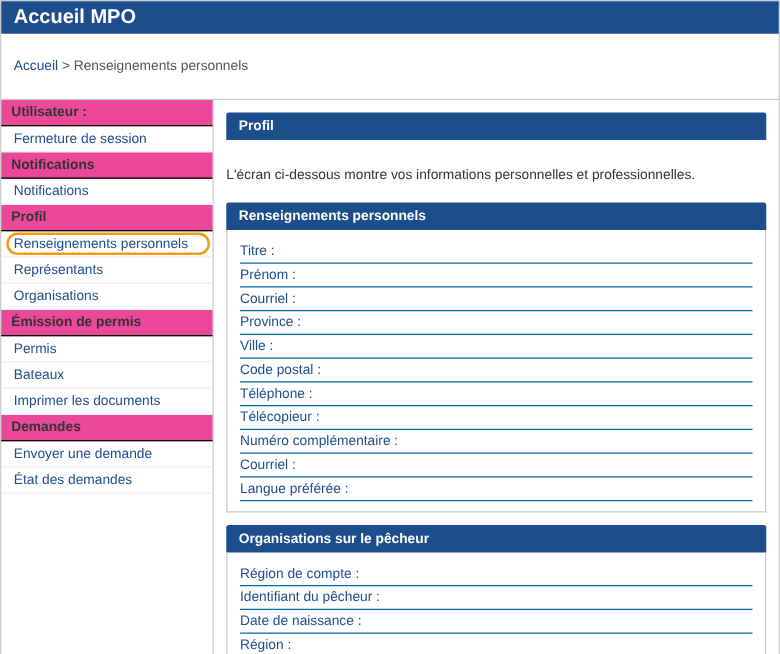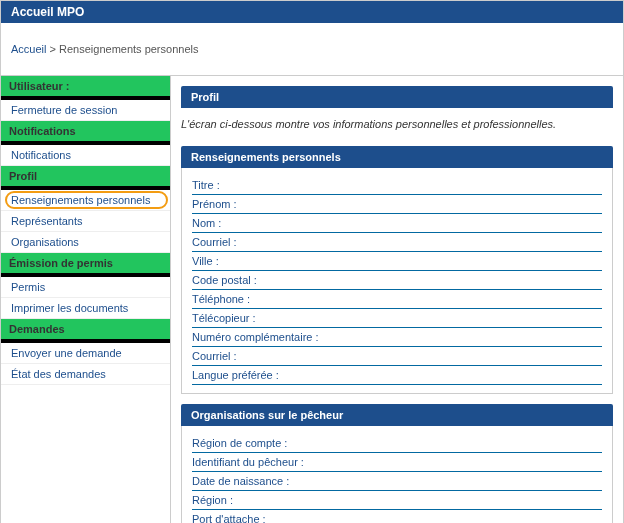--- a/index.html
+++ b/index.html
@@ -5,7 +5,7 @@
   * { box-sizing: border-box; margin: 0; padding: 0; }
   body { font-family: Arial, Helvetica, sans-serif; font-size: 11px; background: #fff; }
   .frame { width: 624px; border: 1px solid #ccc; }
-  .topbar { background: #26374a; background: #1d4e8c; color: #fff; padding: 4px 10px; font-weight: bold; font-size: 12px; }
+  .topbar { background: #26374a; background: #1d4e8c; color: #fff; padding: 4px 10px; font-weight: bold; font-size: 16px; }
   .breadcrumbs { padding: 20px 10px; font-size: 11px; color: #555; border-bottom: 1px solid #ccc; }
   .breadcrumbs a { color: #1d4e8c; text-decoration: none; }
   .layout { display: flex; }

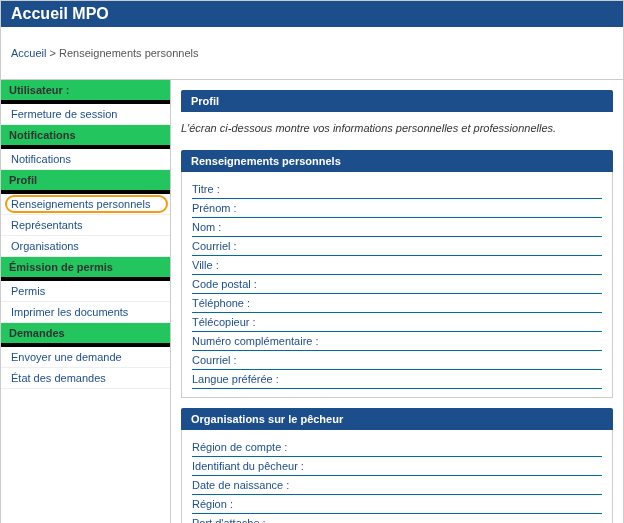--- a/index.html
+++ b/index.html
@@ -10,7 +10,7 @@
   .breadcrumbs a { color: #1d4e8c; text-decoration: none; }
   .layout { display: flex; }
   .sidebar { width: 170px; border-right: 1px solid #ccc; }
-  .side-head { background: #22c55e; padding: 4px 8px; font-weight: bold; color: #333; border-bottom: 4px solid #000000; }
+  .side-head { background: #ec4899; padding: 4px 8px; font-weight: bold; color: #333; border-bottom: 1px solid #000000; }
   .side-item { display: block; padding: 4px 10px; color: #1d4e8c; text-decoration: none; border-bottom: 1px solid #eee; cursor: pointer; }
   .side-item.active { position: relative; }
   .side-item.active .hl { position: absolute; left: 4px; right: 2px; top: 1px; bottom: 1px; border: 2px solid #f39c12; border-radius: 10px; pointer-events: none; }

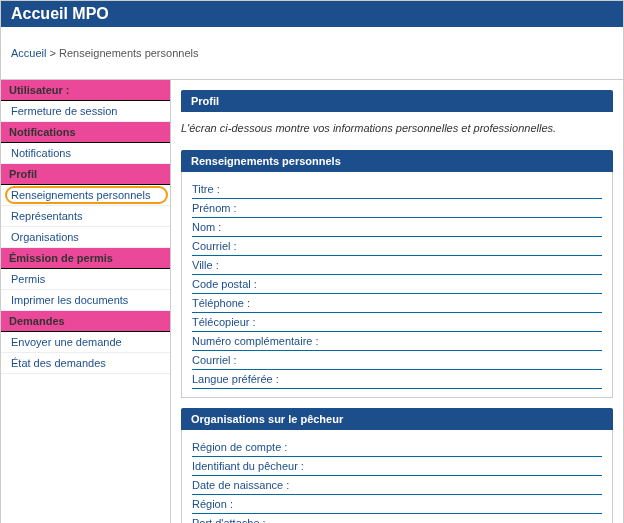--- a/index.html
+++ b/index.html
@@ -17,7 +17,7 @@
   .main { flex: 1; padding: 0 10px 10px 10px; }
   .section-head { background: #1d4e8c; color: #fff; font-weight: bold; padding: 5px 10px; border-radius: 2px 2px 0 0; margin-top: 10px; }
   .box { border: 1px solid #ccc; padding: 8px 10px; border-top: none; }
-  .intro { padding: 10px 0 6px 0; color: #333; font-style: italic; }
+  .intro { padding: 22px 0 6px 0; color: #333; }
   .fields .row { padding: 3px 0; border-bottom: 1px solid #0369a1; color: #1d4e8c; }
 </style>
 </head>

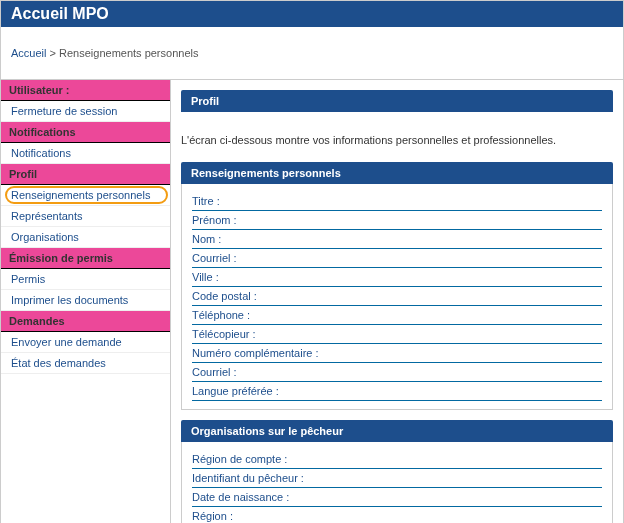--- a/index.html
+++ b/index.html
@@ -65,7 +65,6 @@
       <div class="box fields">
         <div class="row">Titre :</div>
         <div class="row">Prénom :</div>
-        <div class="row">Nom :</div>
         <div class="row">Courriel :</div>
         <div class="row">Ville :</div>
         <div class="row">Code postal :</div>

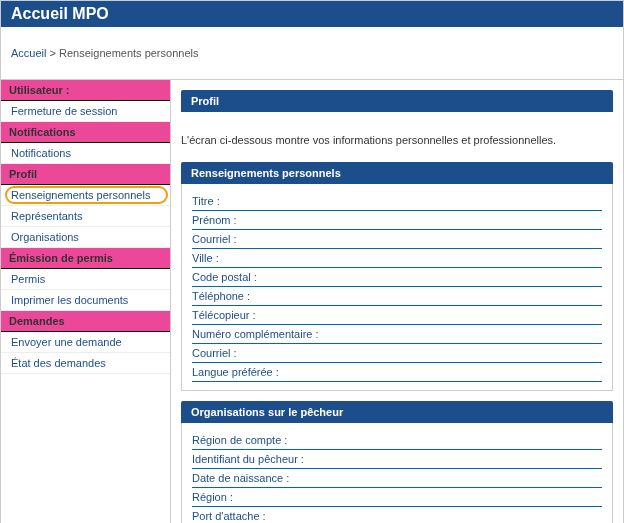--- a/index.html
+++ b/index.html
@@ -66,6 +66,7 @@
         <div class="row">Titre :</div>
         <div class="row">Prénom :</div>
         <div class="row">Courriel :</div>
+        <div class="row">Province :</div>
         <div class="row">Ville :</div>
         <div class="row">Code postal :</div>
         <div class="row">Téléphone :</div>

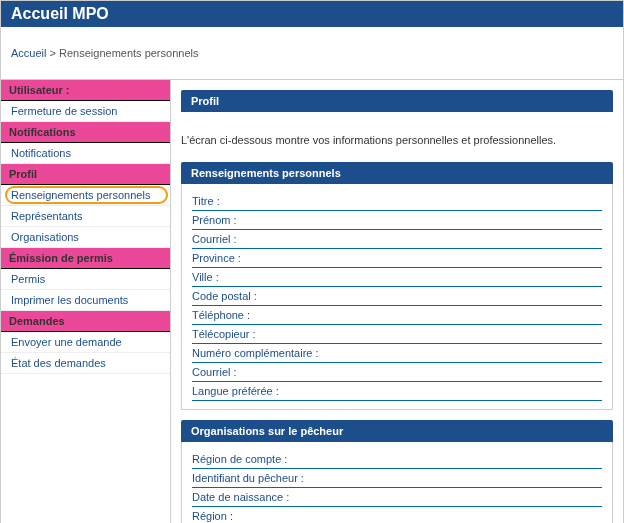--- a/index.html
+++ b/index.html
@@ -50,6 +50,7 @@
 
       <div class="side-head">Émission de permis</div>
       <a class="side-item">Permis</a>
+      <a class="side-item">Bateaux</a>
       <a class="side-item">Imprimer les documents</a>
 
       <div class="side-head">Demandes</div>

